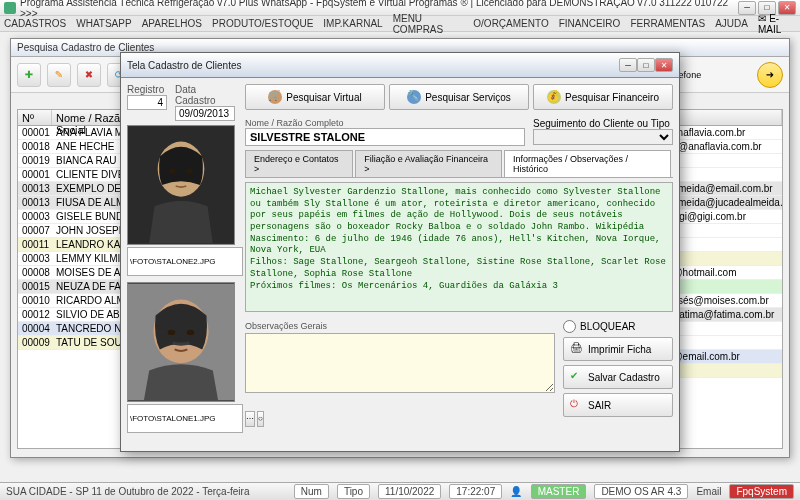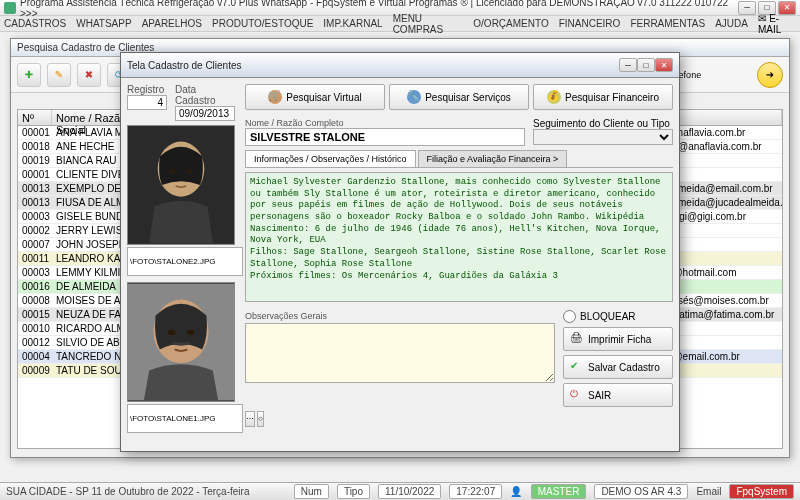--- a/index.html
+++ b/index.html
@@ -326,6 +326,7 @@
         </div>
       </div>
       <div class="tabs">
+        <div class="tab">Endereço e Contatos &gt;</div>
         <div class="tab active">Informações / Observações / Histórico</div>
         <div class="tab">Filiação e Avaliação Financeira &gt;</div>
       </div>

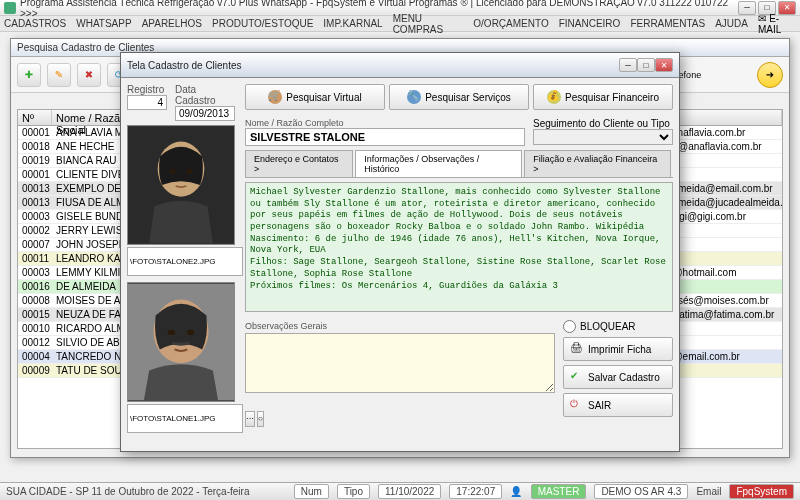--- a/index.html
+++ b/index.html
@@ -327,8 +327,8 @@
       </div>
       <div class="tabs">
         <div class="tab">Endereço e Contatos &gt;</div>
+        <div class="tab">Filiação e Avaliação Financeira &gt;</div>
         <div class="tab active">Informações / Observações / Histórico</div>
-        <div class="tab">Filiação e Avaliação Financeira &gt;</div>
       </div>
       <textarea class="info-text" style="">Michael Sylvester Gardenzio Stallone, mais conhecido como Sylvester Stallone ou também Sly Stallone é um ator, roteirista e diretor americano, conhecido por seus papéis em filmes de ação de Hollywood. Dois de seus notáveis personagens são o boxeador Rocky Balboa e o soldado John Rambo. Wikipédia
 Nascimento: 6 de julho de 1946 (idade 76 anos), Hell's Kitchen, Nova Iorque, Nova York, EUA

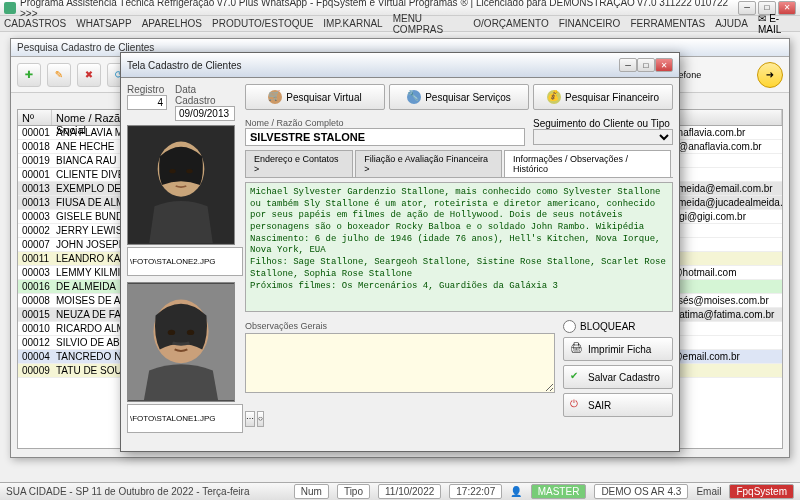--- a/index.html
+++ b/index.html
@@ -143,10 +143,6 @@
           <div style="flex:1">GISELE BUNDCHEN</div>
         </div>
         <div class="grid-row ">
-          <div style="width:34px">00002</div>
-          <div style="flex:1">JERRY LEWIS</div>
-        </div>
-        <div class="grid-row ">
           <div style="width:34px">00007</div>
           <div style="flex:1">JOHN JOSEPH TRAVOLT</div>
         </div>

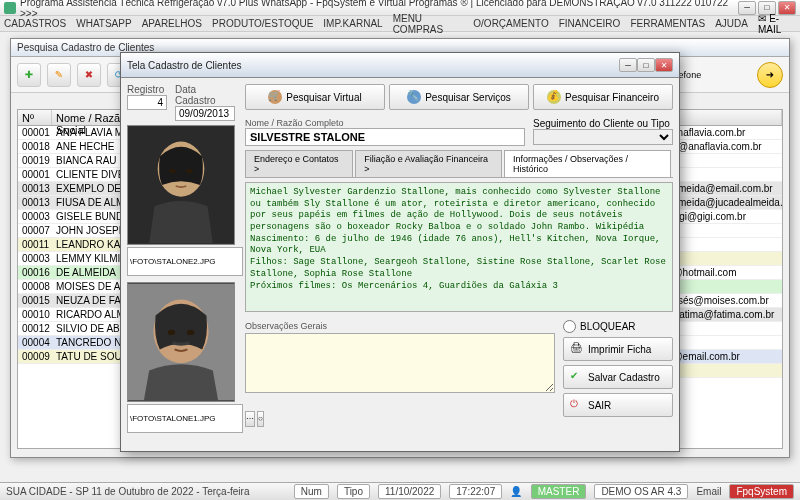--- a/index.html
+++ b/index.html
@@ -154,10 +154,6 @@
           <div style="width:34px">00003</div>
           <div style="flex:1">LEMMY KILMISTER</div>
         </div>
-        <div class="grid-row hl3">
-          <div style="width:34px">00016</div>
-          <div style="flex:1">DE ALMEIDA</div>
-        </div>
         <div class="grid-row ">
           <div style="width:34px">00008</div>
           <div style="flex:1">MOISES DE ASSIS</div>

